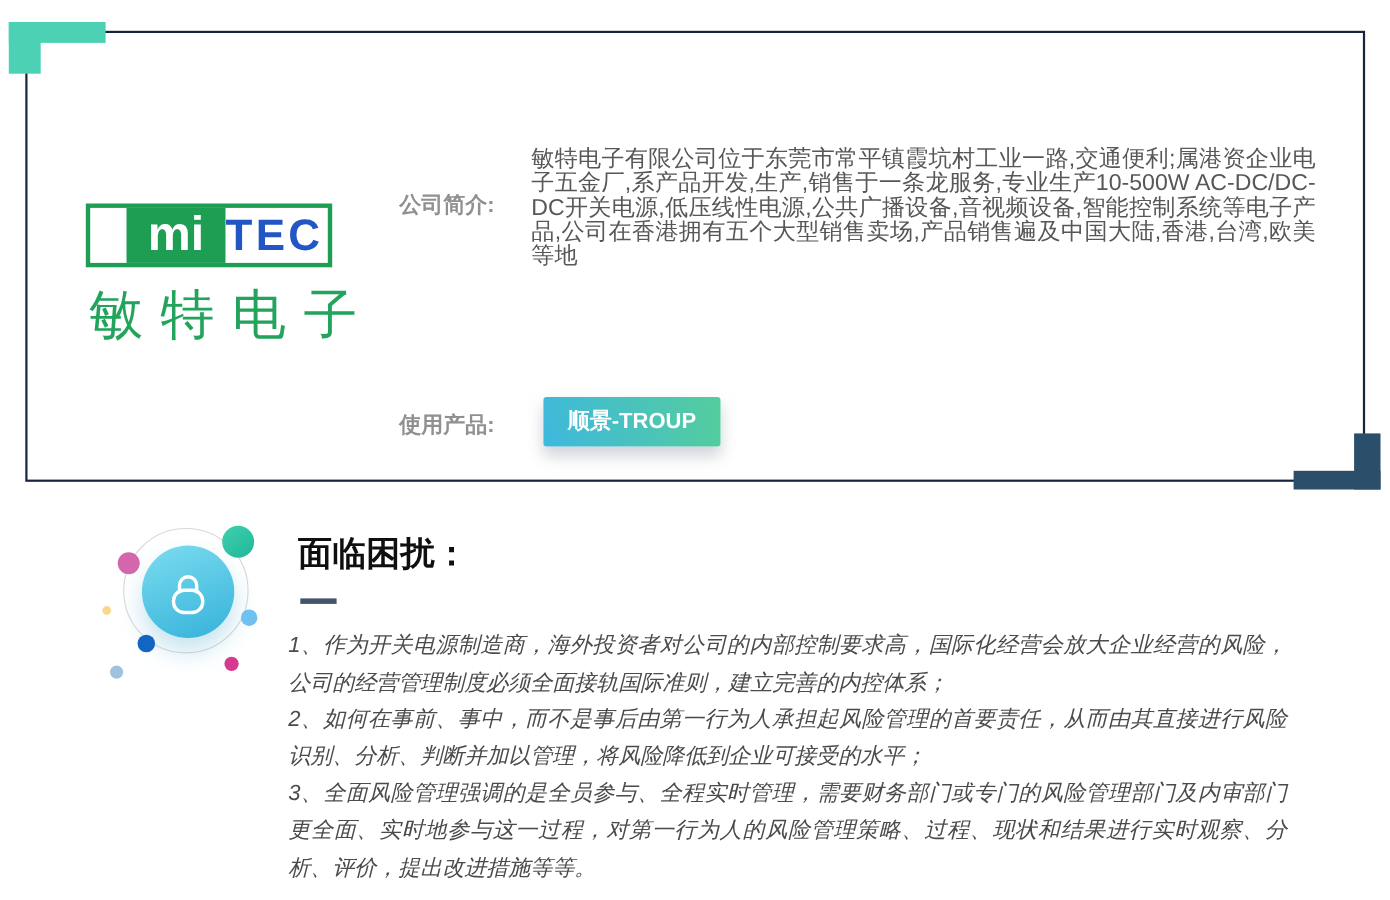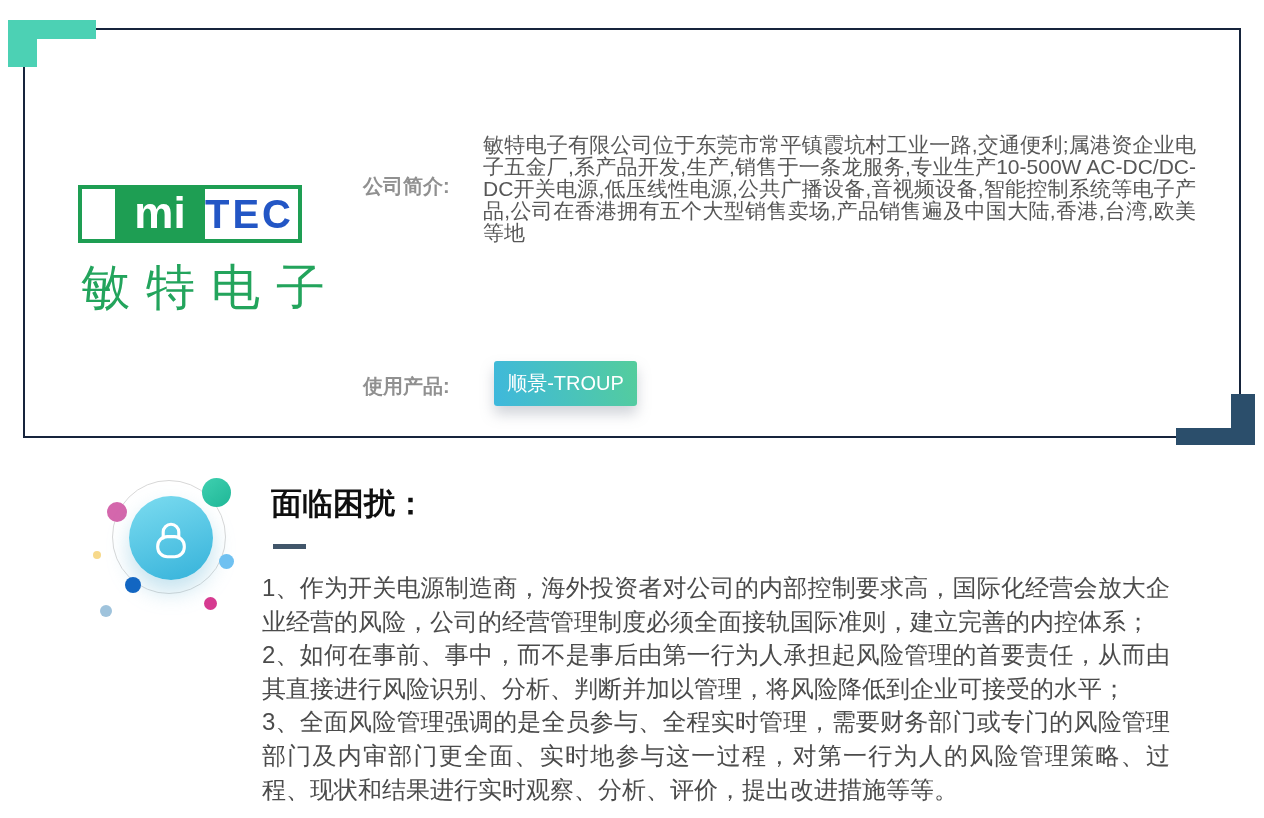--- a/index.html
+++ b/index.html
@@ -53,10 +53,10 @@
   }
 
   .product-btn {
-    position: absolute; left: 469px; top: 331px; width: 143px; height: 45px;
+    position: absolute; left: 469px; top: 331px; width: 161px; height: 45px;
     border-radius: 3px; border: none; cursor: pointer;
     background: linear-gradient(75deg, #3eb8dd 0%, #54cd9c 100%);
-    color: #ffffff; font-size: 20px; font-weight: 400; text-align: center; line-height: 45px;
+    color: #ffffff; font-size: 20px; font-weight: 700; text-align: center; line-height: 45px;
     box-shadow: 0 8px 14px rgba(120,130,145,0.35);
     font-family: inherit;
   }

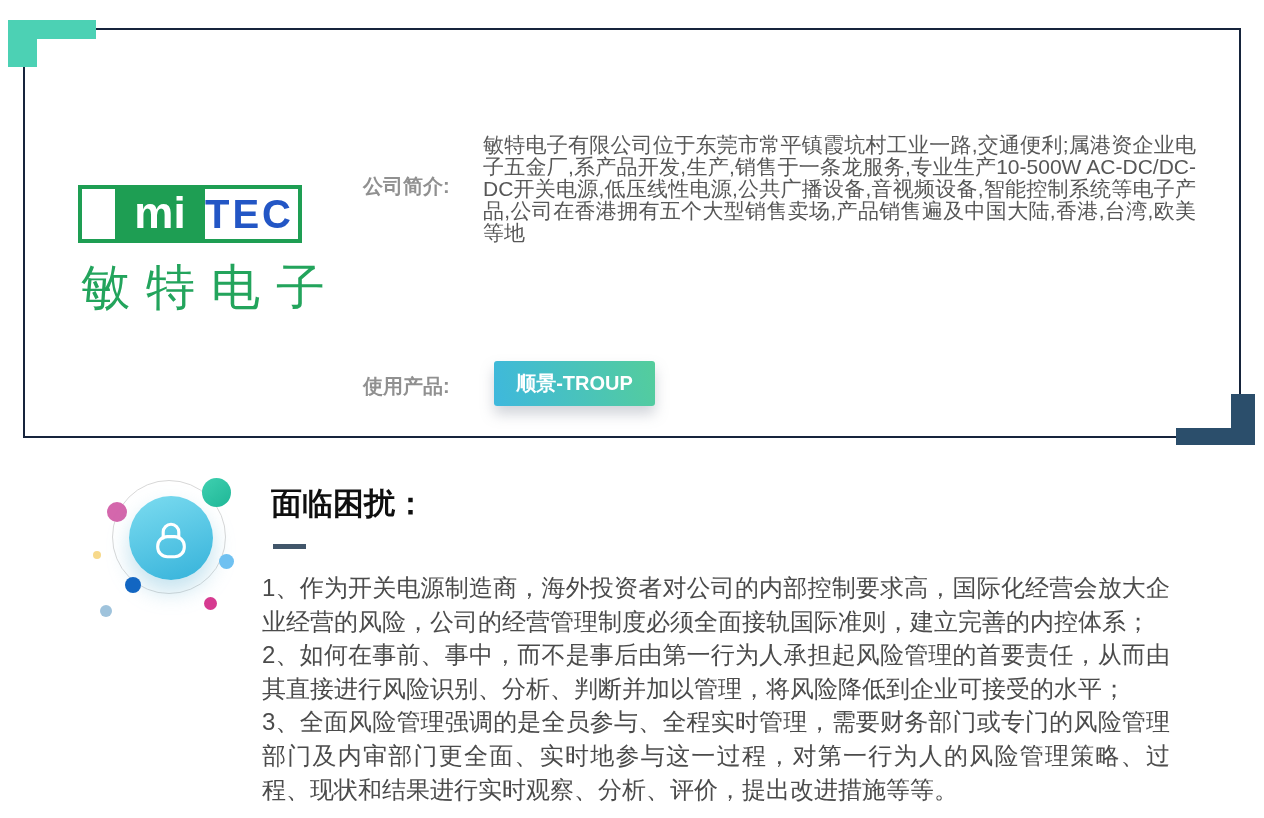--- a/index.html
+++ b/index.html
@@ -91,7 +91,7 @@
   }
   .challenge-text {
     position: absolute; left: 262px; top: 571px; width: 908px;
-    font-size: 24px; line-height: 33.6px; color: #4b4b4b; text-align: justify;
+    font-size: 20px; line-height: 33.6px; color: #4b4b4b; text-align: justify; font-style: italic;
   }
   .challenge-text p { margin: 0; }
 </style>

